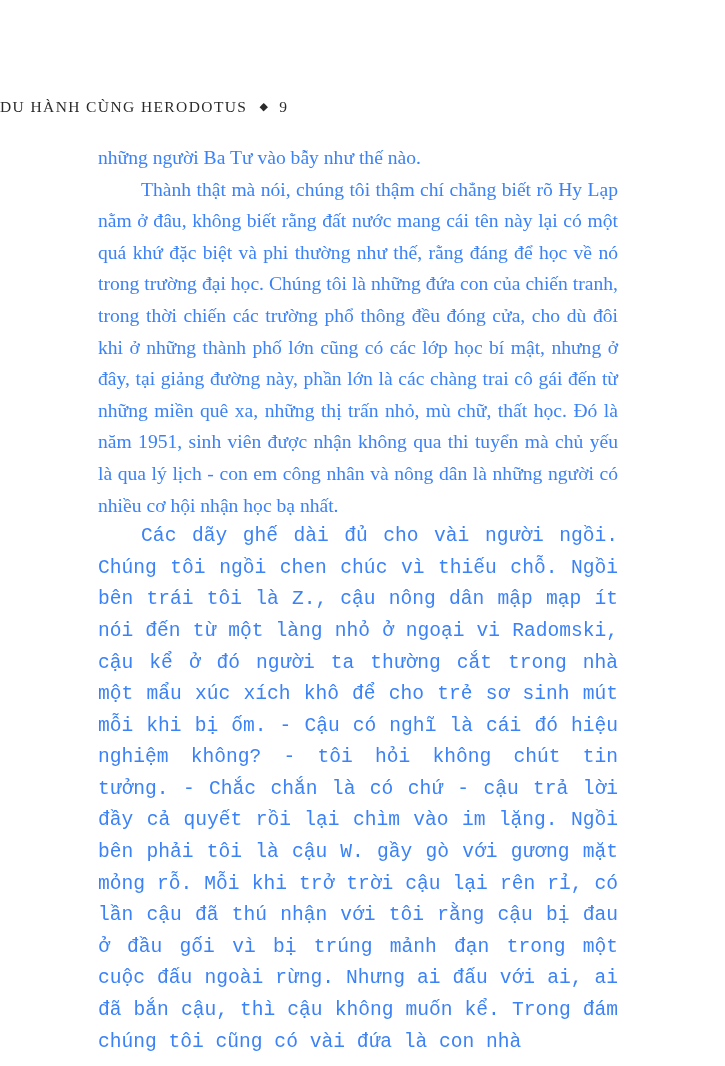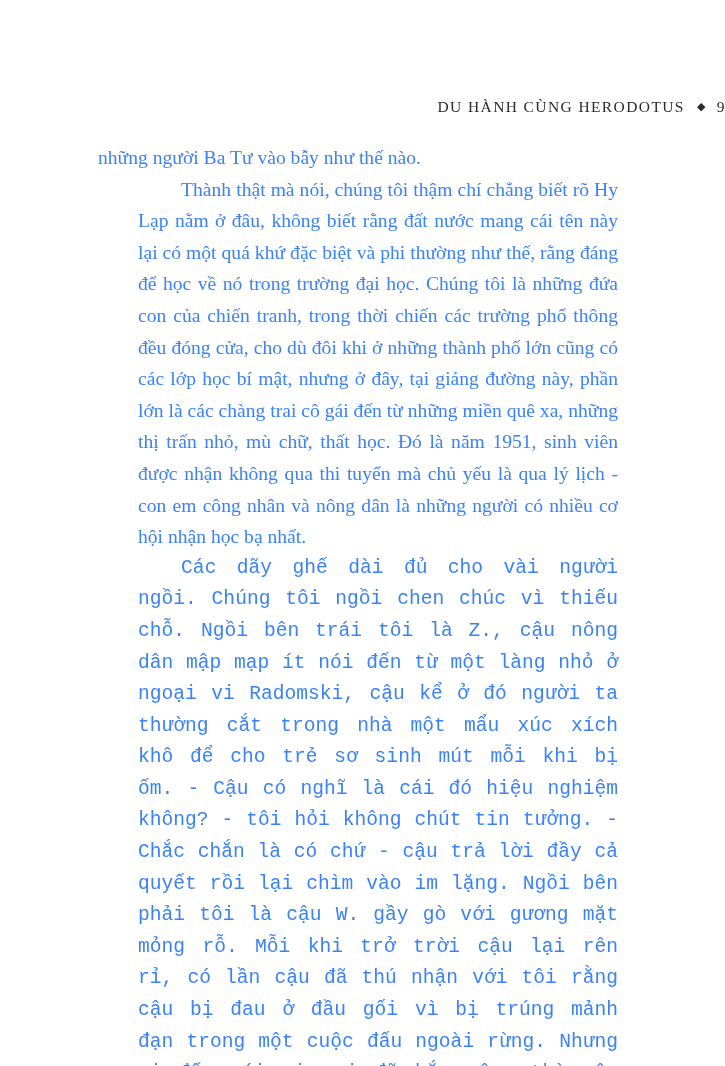--- a/index.html
+++ b/index.html
@@ -25,7 +25,7 @@
     top: 98px;
     left: 0;
     width: 725px;
-    text-align: right;
+    text-align: left;
     font-family: "Liberation Serif", serif;
     font-size: 15.5px;
     letter-spacing: 1.4px;

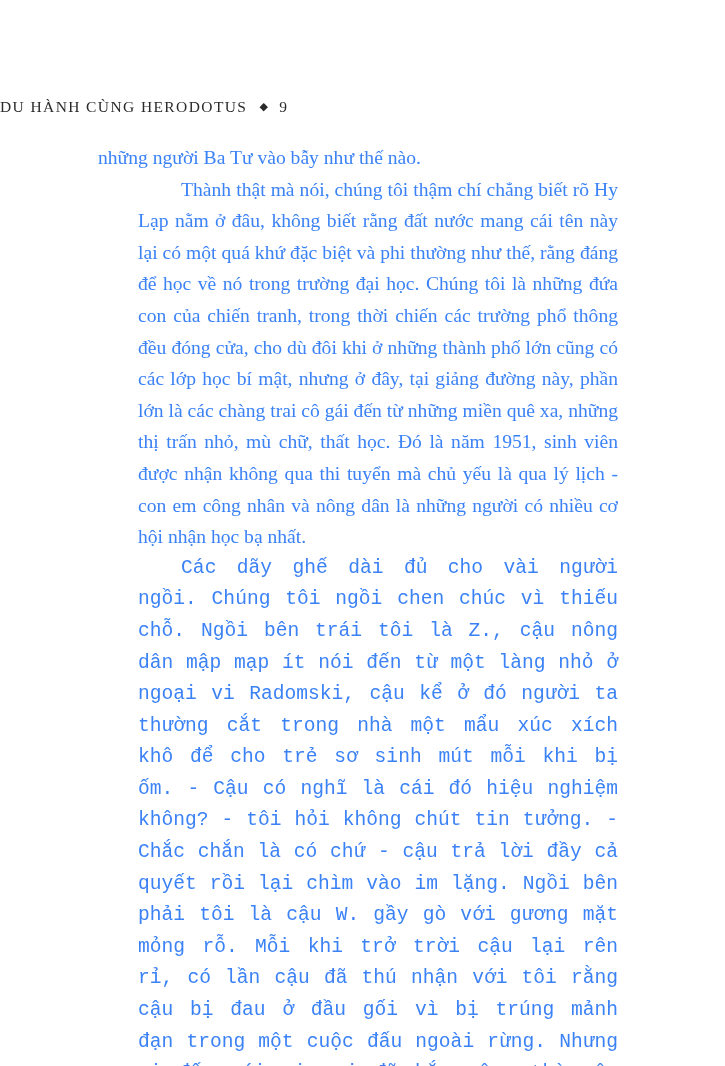--- a/index.html
+++ b/index.html
@@ -64,7 +64,6 @@
   }
   .body-text p.indent {
     text-indent: 2.2em;
-    margin-left: 40px;
   }
   .body-text p:last-child {
     text-align: justify;

